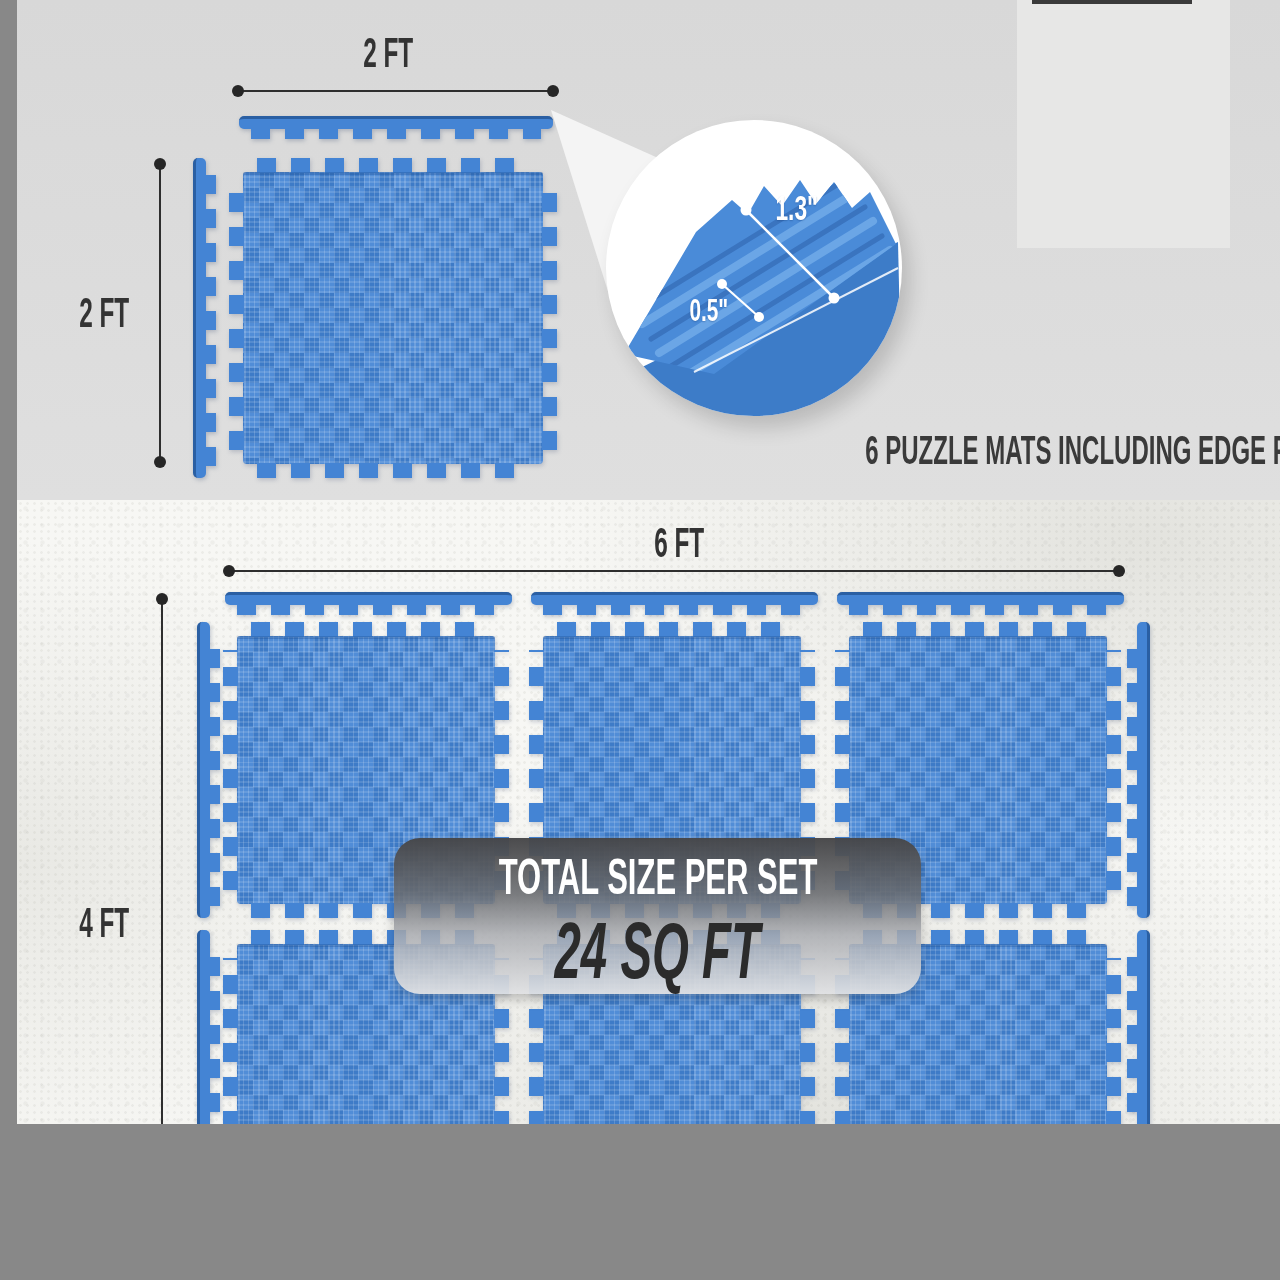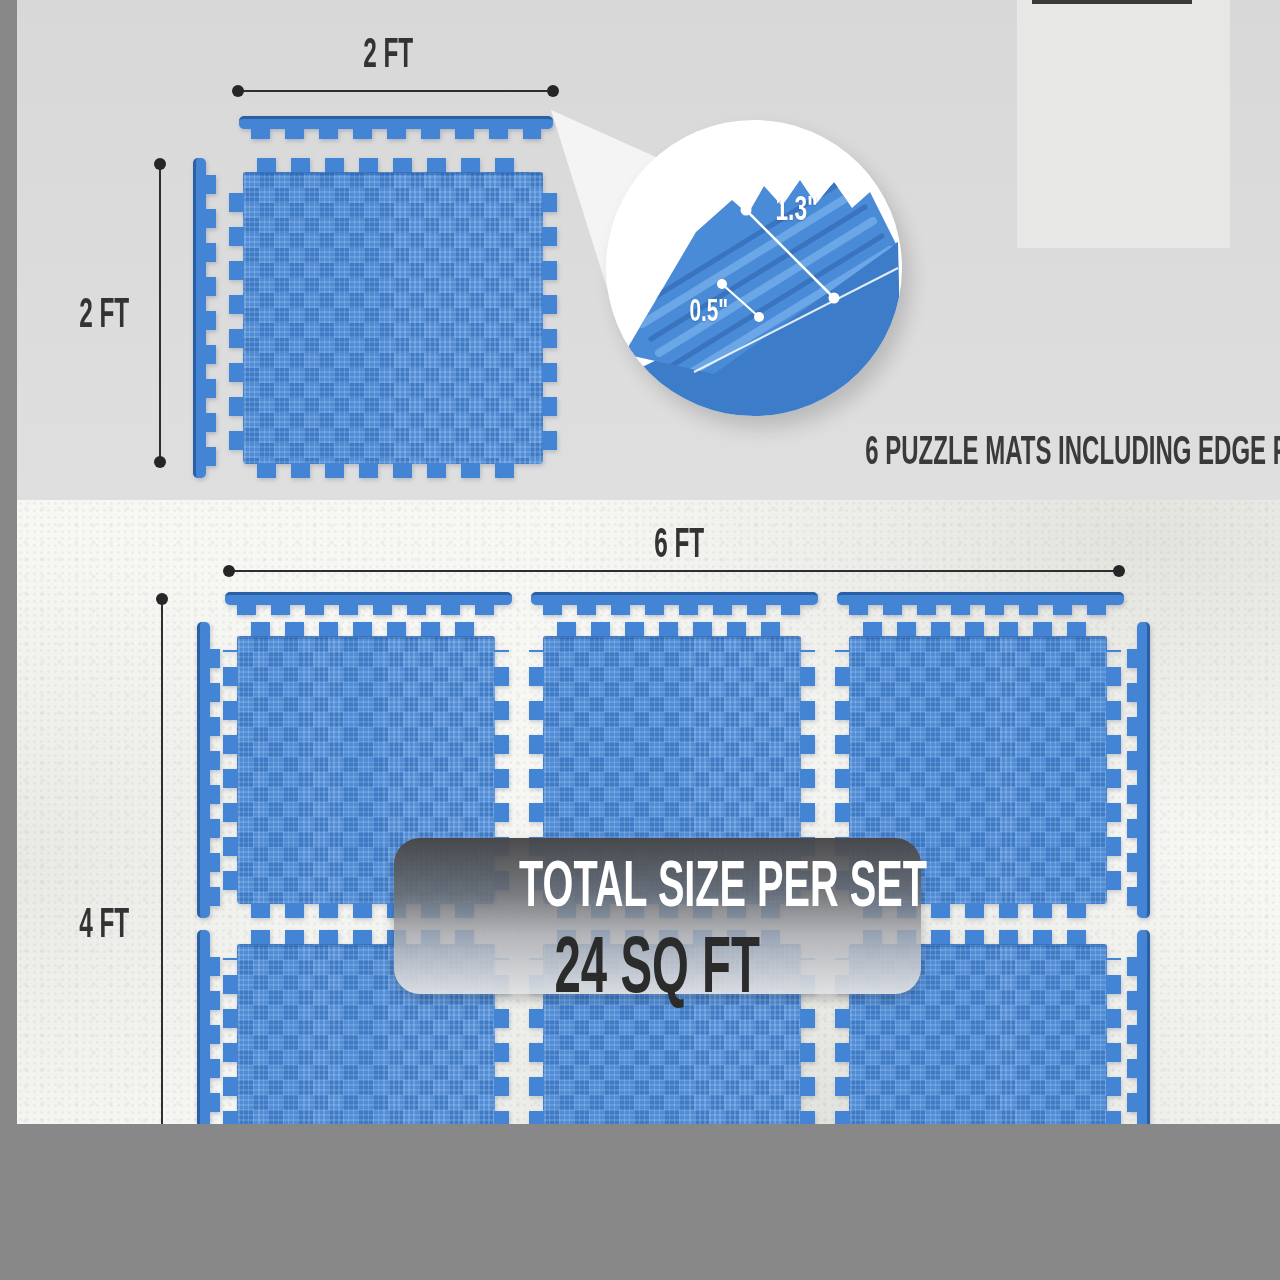--- a/index.html
+++ b/index.html
@@ -97,7 +97,7 @@
     box-shadow:0 5px 12px rgba(0,0,0,.22);
     text-align:center;
   }
-  .banner-title{margin-top:14px;font-size:64px;line-height:1;color:#fff;text-decoration:underline;}
+  .banner-title{margin-top:14px;font-size:50px;line-height:1;color:#fff;text-decoration:underline;}
   .banner-value{margin-top:9px;font-size:79px;line-height:1;color:#2b2b2b;}
 </style>
 </head>

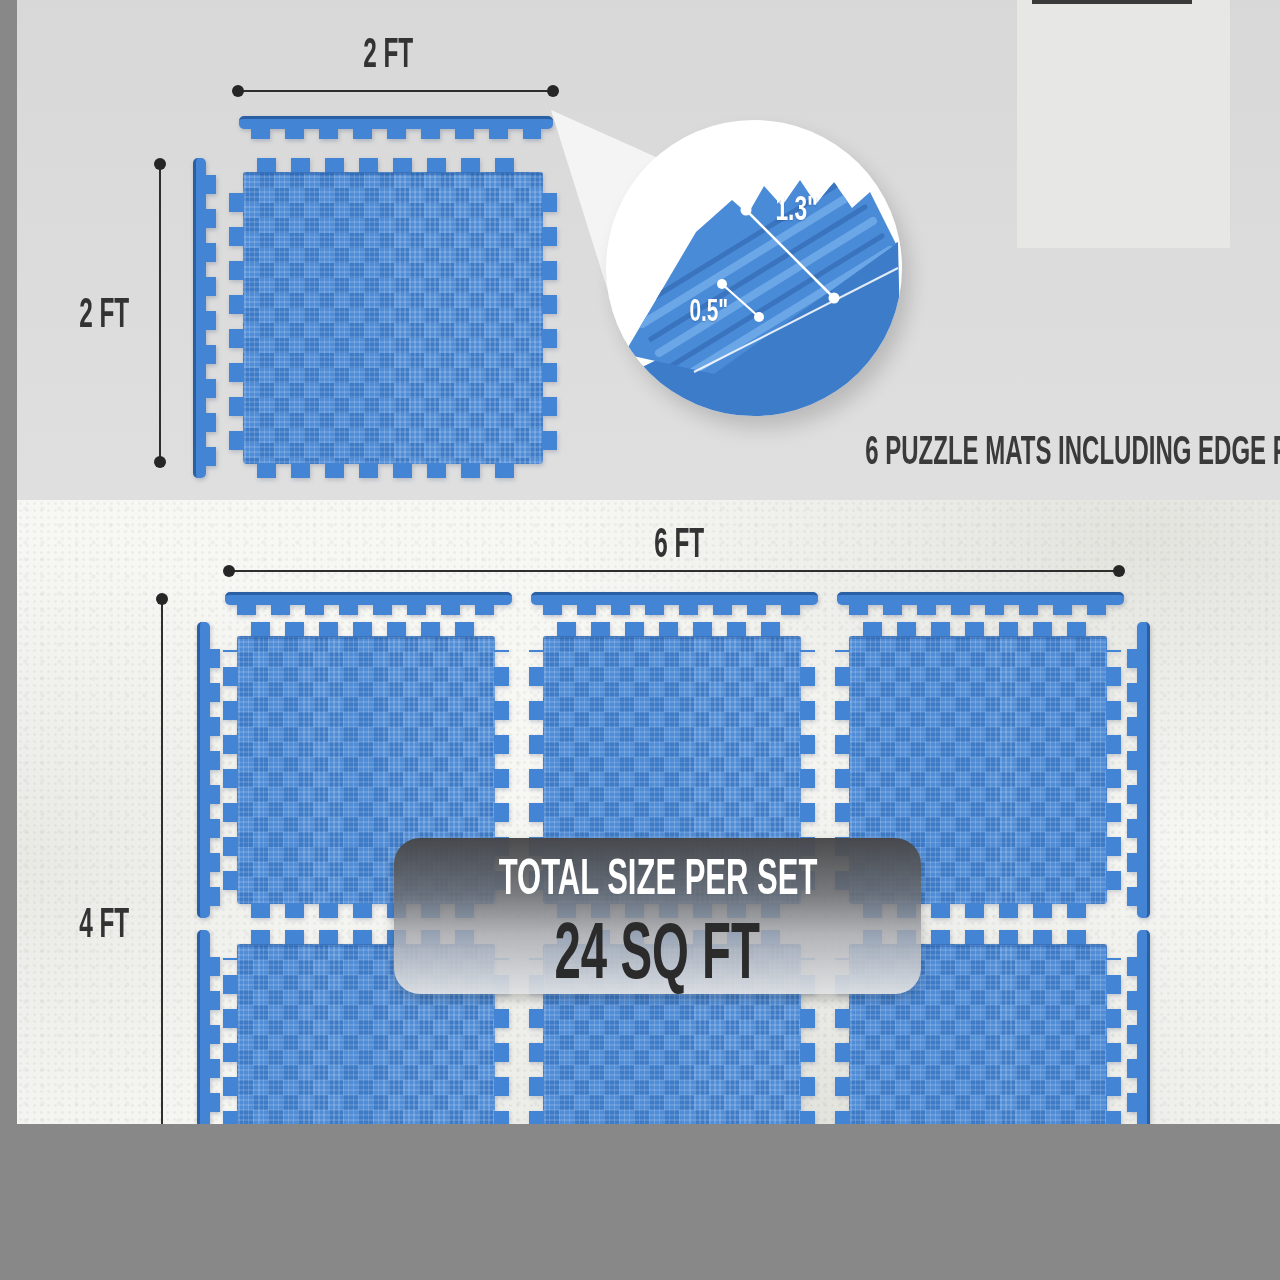--- a/index.html
+++ b/index.html
@@ -98,7 +98,7 @@
     text-align:center;
   }
   .banner-title{margin-top:14px;font-size:50px;line-height:1;color:#fff;text-decoration:underline;}
-  .banner-value{margin-top:9px;font-size:79px;line-height:1;color:#2b2b2b;}
+  .banner-value{margin-top:9px;font-size:79px;line-height:1;color:#2b2b2b;font-style:italic;}
 </style>
 </head>
 <body>

